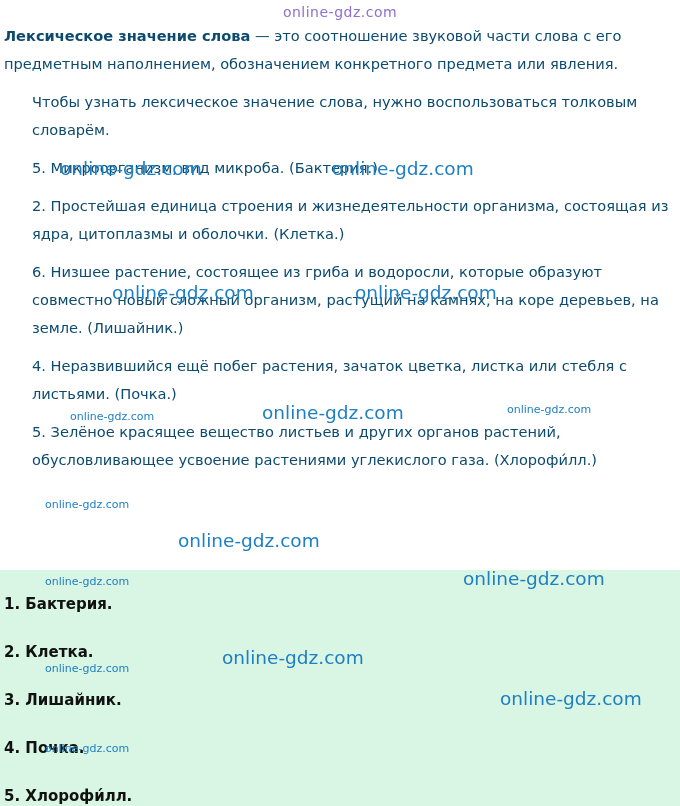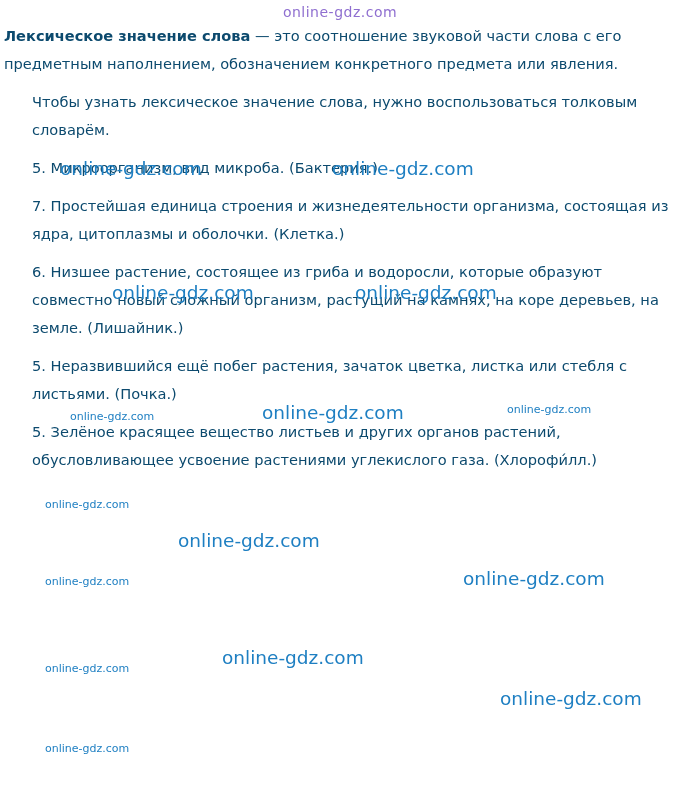--- a/index.html
+++ b/index.html
@@ -100,7 +100,7 @@
 
     <p class="para spaced">5. Микроорганизм, вид микроба. (Бактерия.)</p>
 
-    <p class="para spaced">7. Простейшая единица строения и жизнедеятельности организма, состоящая из ядра, цитоплазмы и оболочки. (Клетка.)</p>
+    <p class="para spaced">2. Простейшая единица строения и жизнедеятельности организма, состоящая из ядра, цитоплазмы и оболочки. (Клетка.)</p>
 
     <p class="para spaced">6. Низшее растение, состоящее из гриба и водоросли, которые образуют совместно новый сложный организм, растущий на камнях, на коре деревьев, на земле. (Лишайник.)</p>
 

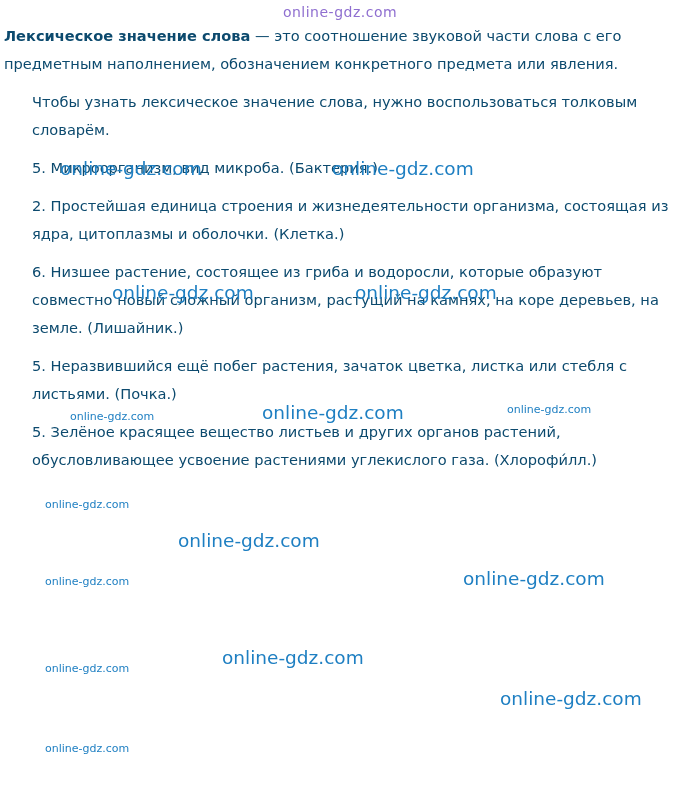--- a/index.html
+++ b/index.html
@@ -104,7 +104,7 @@
 
     <p class="para spaced">6. Низшее растение, состоящее из гриба и водоросли, которые образуют совместно новый сложный организм, растущий на камнях, на коре деревьев, на земле. (Лишайник.)</p>
 
-    <p class="para spaced">5. Неразвившийся ещё побег растения, зачаток цветка, листка или стебля с листьями. (Почка.)</p>
+    <p class="para spaced">4. Неразвившийся ещё побег растения, зачаток цветка, листка или стебля с листьями. (Почка.)</p>
 
     <p class="para spaced">5. Зелёное красящее вещество листьев и других органов растений, обусловливающее усвоение растениями углекислого газа. (Хлорофи́лл.)</p>
   </div>

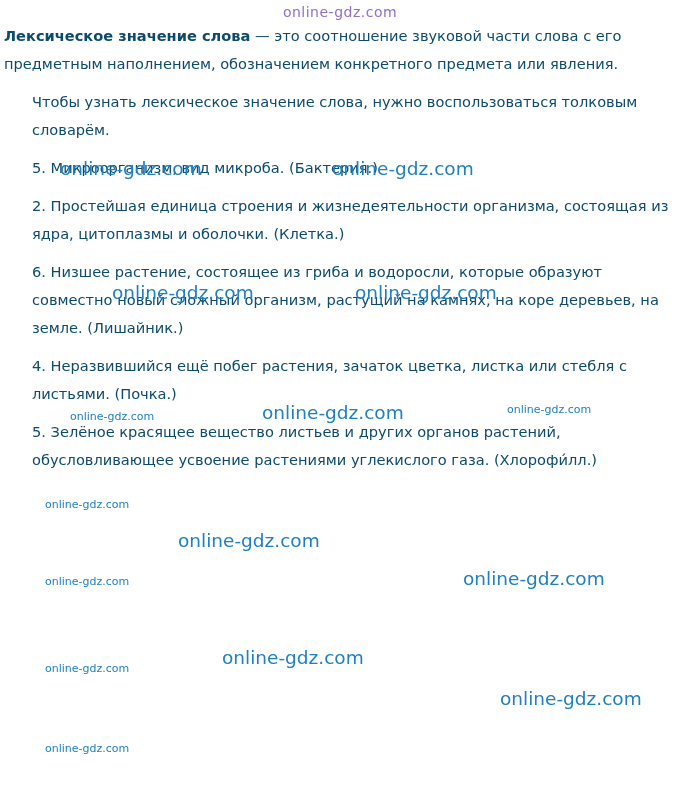--- a/index.html
+++ b/index.html
@@ -109,6 +109,13 @@
     <p class="para spaced">5. Зелёное красящее вещество листьев и других органов растений, обусловливающее усвоение растениями углекислого газа. (Хлорофи́лл.)</p>
   </div>
 
+  <div class="answers">
+    <p class="ans-first">1. Бактерия.</p>
+    <p>2. Клетка.</p>
+    <p>3. Лишайник.</p>
+    <p>4. Почка.</p>
+    <p>5. Хлорофи́лл.</p>
+  </div>
 
   <div id="watermark-layer">
       <div class="wm wm-lg" style="left: 60px; top: 158px;">online-gdz.com</div>

